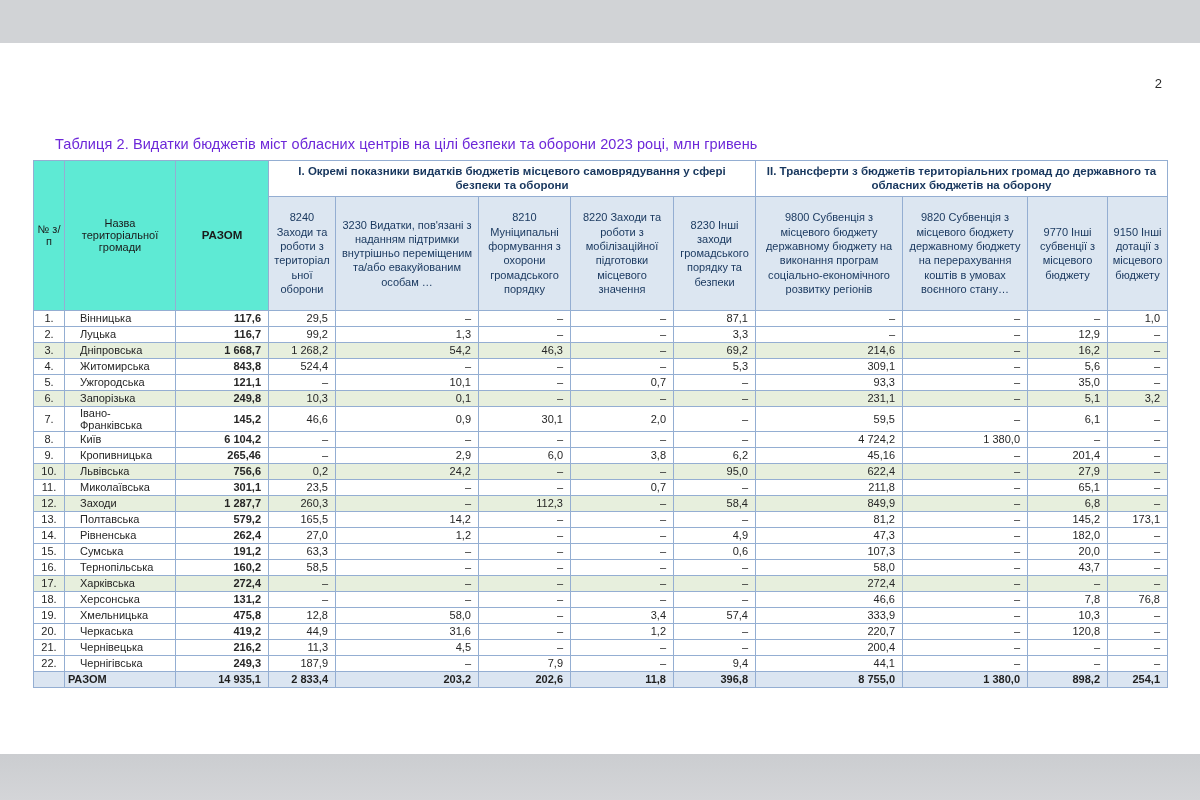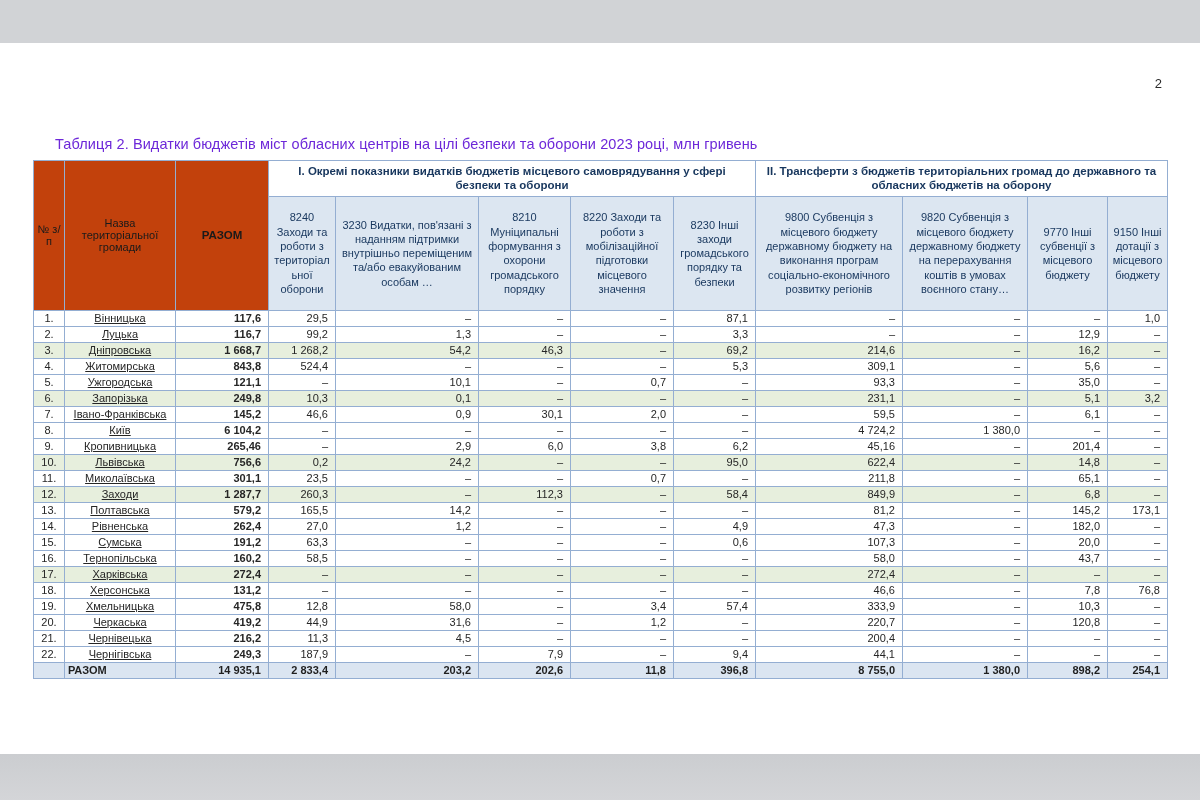--- a/index.html
+++ b/index.html
@@ -24,7 +24,7 @@
   table.budget { border:1px solid #7f9cc4; }
 
   th.corner {
-    background:#c2410c; color:#1a1a1a; font-weight:normal;
+    background:#5eead4; color:#1a1a1a; font-weight:normal;
     text-align:center; vertical-align:middle; padding:2px; font-size:11px;
   }
   th.corner.bold { font-weight:bold; font-size:11.5px; }

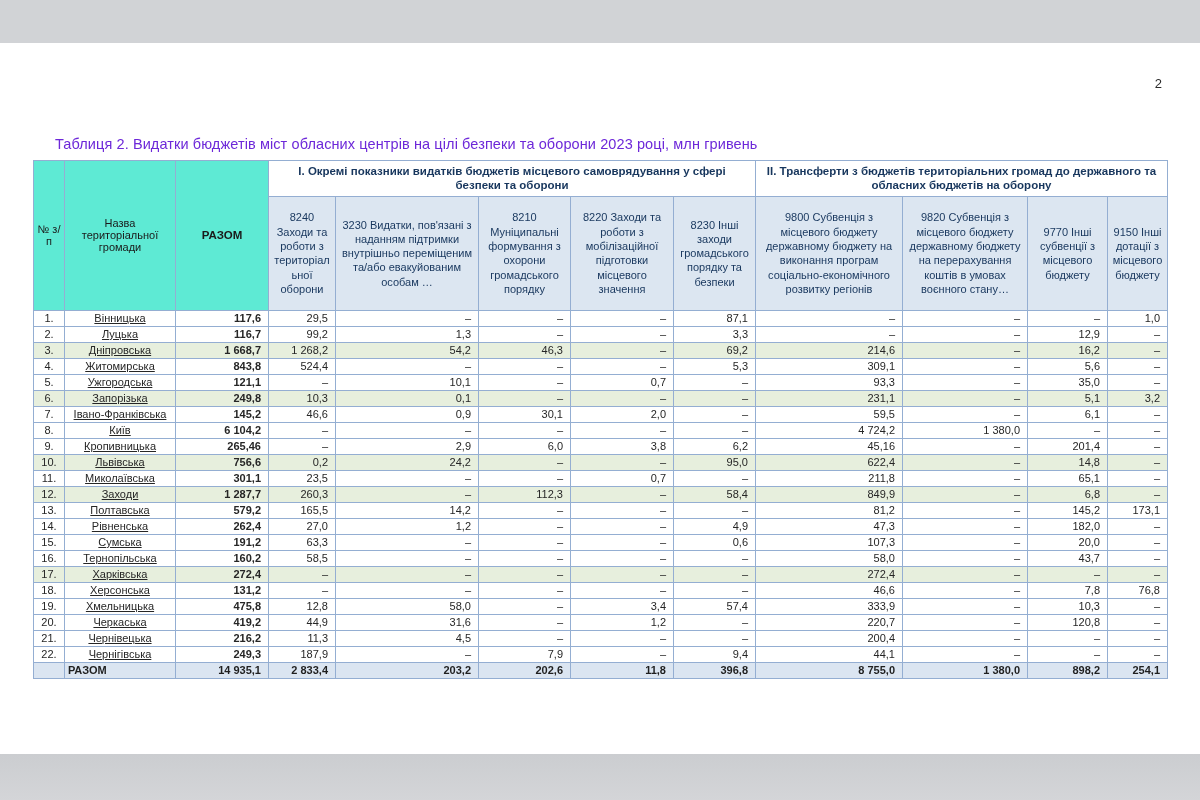--- a/index.html
+++ b/index.html
@@ -39,7 +39,7 @@
   }
   td { height:16px; padding:0; line-height:1.1; vertical-align:middle; }
   td.c-num  { text-align:center; padding:0 2px; }
-  td.c-name { text-align:center; padding:0 3px;text-decoration:underline; }
+  td.c-name { text-align:left; padding:0 15px; }
   td.num    { text-align:right; padding:0 7px 0 2px; }
   td.razom  { font-weight:bold; }
   tr.hl td  { background:#e7efdd; }

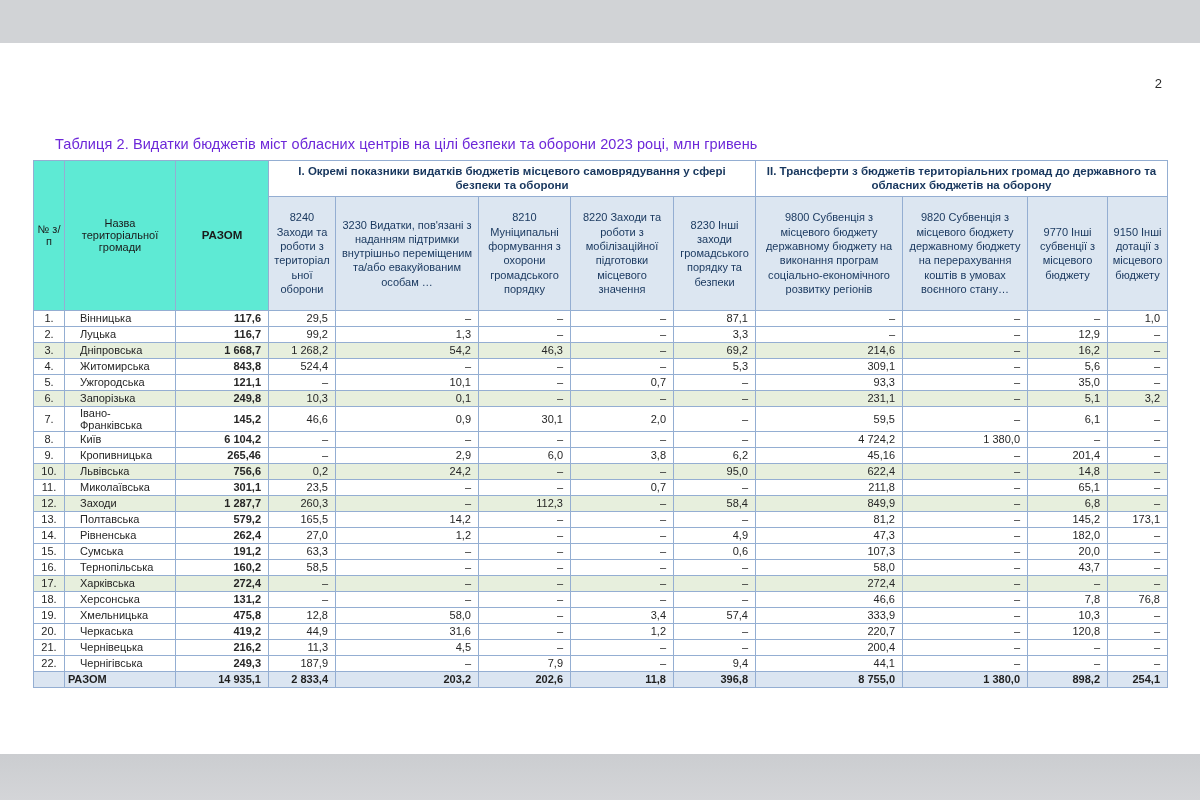--- a/index.html
+++ b/index.html
@@ -229,7 +229,7 @@
         <td class="num" data-name="value-cell">95,0</td>
         <td class="num" data-name="value-cell">622,4</td>
         <td class="num" data-name="value-cell">–</td>
-        <td class="num" data-name="value-cell">14,8</td>
+        <td class="num" data-name="value-cell">27,9</td>
         <td class="num" data-name="value-cell">–</td>
       </tr>
       <tr data-name="table-row">

